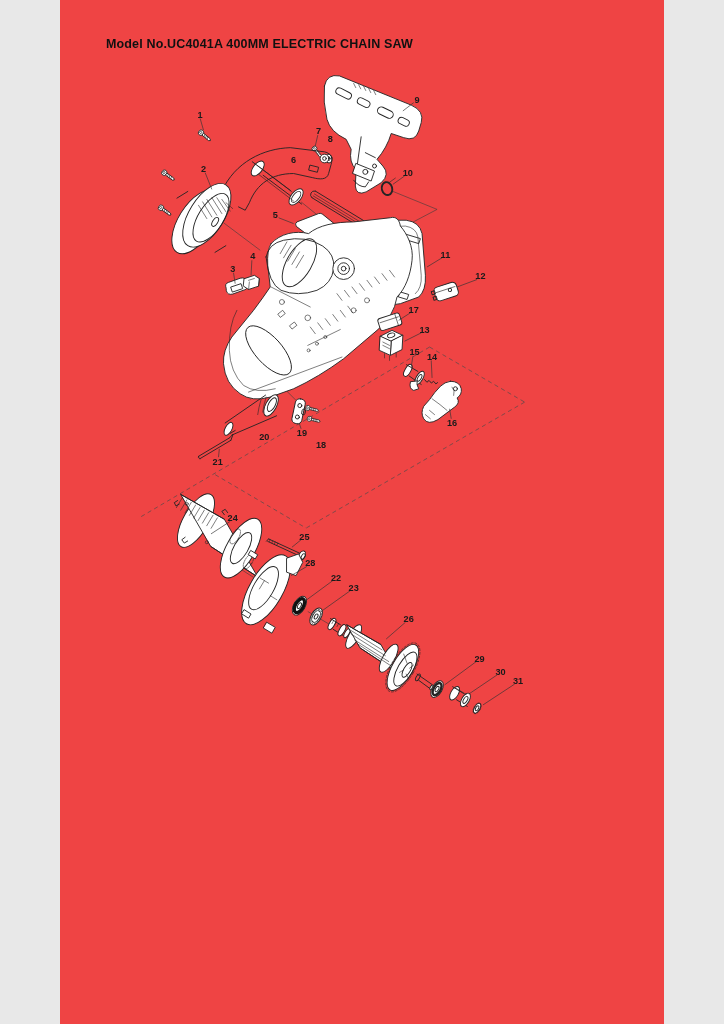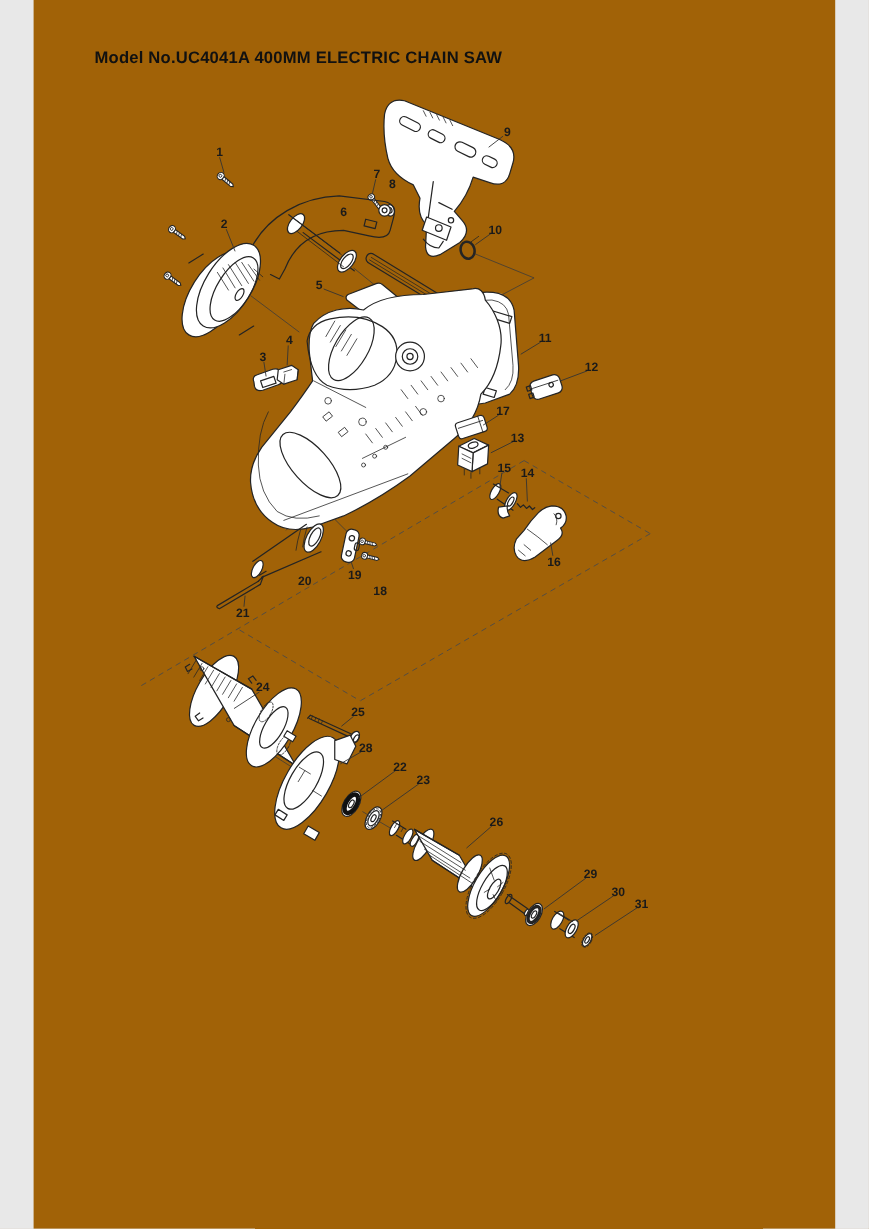--- a/index.html
+++ b/index.html
@@ -3,7 +3,7 @@
 <meta charset="utf-8">
 <style>
   html,body{margin:0;padding:0;background:#e8e8e8;}
-  .page{position:relative;width:668px;height:1024px;background:#a16207;margin:0 auto;
+  .page{position:relative;width:604px;height:1024px;background:#ef4444;margin:0 auto;
         font-family:"Liberation Sans",sans-serif;overflow:hidden;}
   svg{position:absolute;inset:0;display:block;}
   .s{fill:none;stroke:#242424;stroke-width:1.1;stroke-linecap:round;stroke-linejoin:round;}

